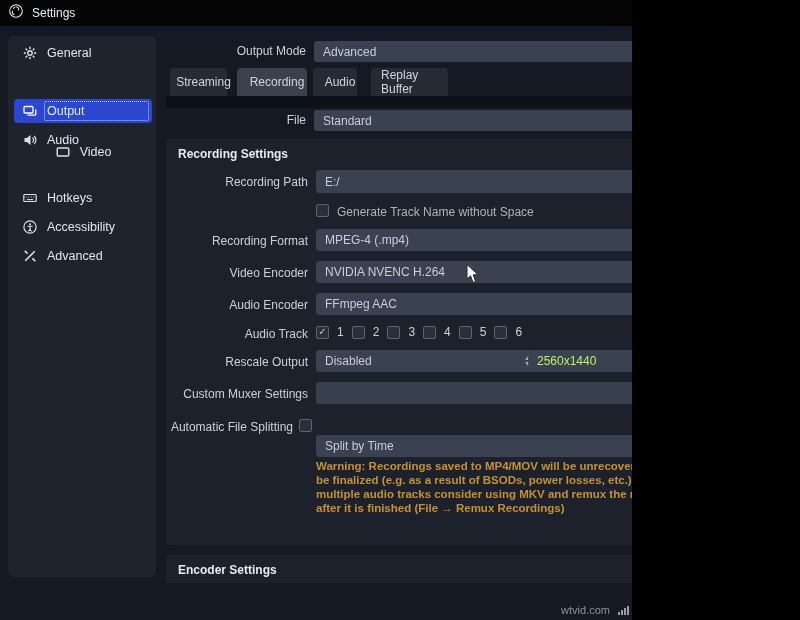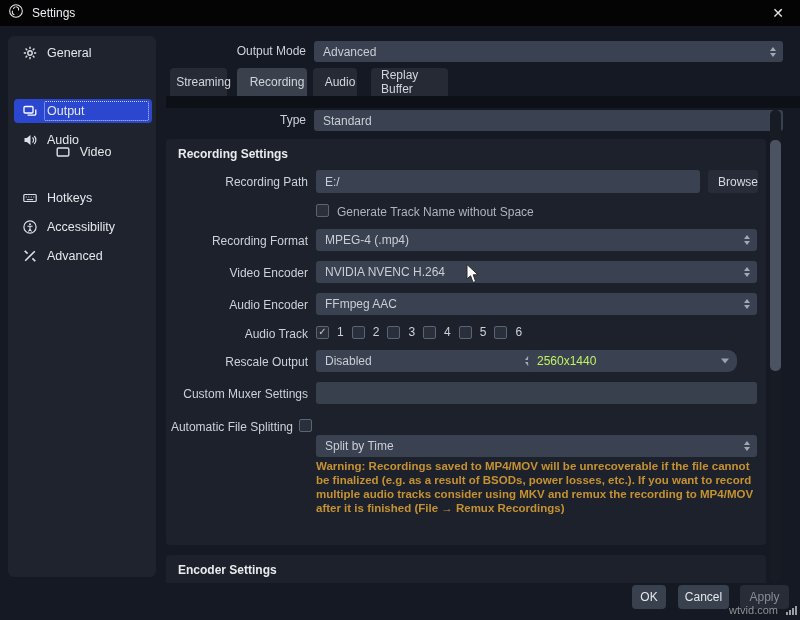--- a/index.html
+++ b/index.html
@@ -5,7 +5,7 @@
   html,body{margin:0;padding:0;background:#000;}
   *{box-sizing:border-box;}
   #stage{
-    position:relative;width:800px;height:620px;overflow:hidden;
+    position:relative;width:632px;height:620px;overflow:hidden;
     background:#151923;font-family:"Liberation Sans",sans-serif;
     -webkit-font-smoothing:antialiased;
   }

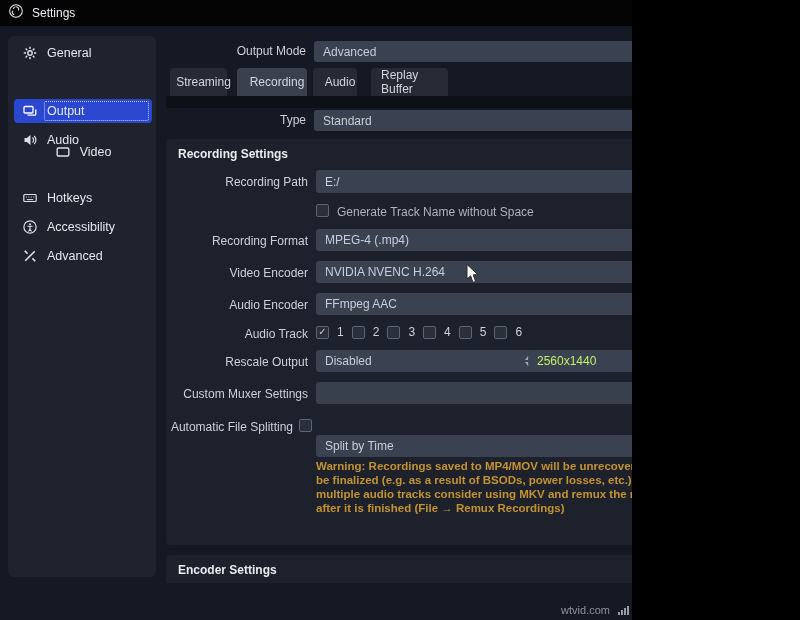--- a/index.html
+++ b/index.html
@@ -169,7 +169,7 @@
 
   <div class="darkstrip"></div>
 
-  <div class="row-label" style="left:166px;top:113px;width:140px;">Type</div>
+  <div class="row-label" style="left:166px;top:113px;width:140px;">File</div>
   <div class="field" style="left:314px;top:110px;width:469px;height:21px;">
     <span>Standard</span>
     <span class="spinner">

